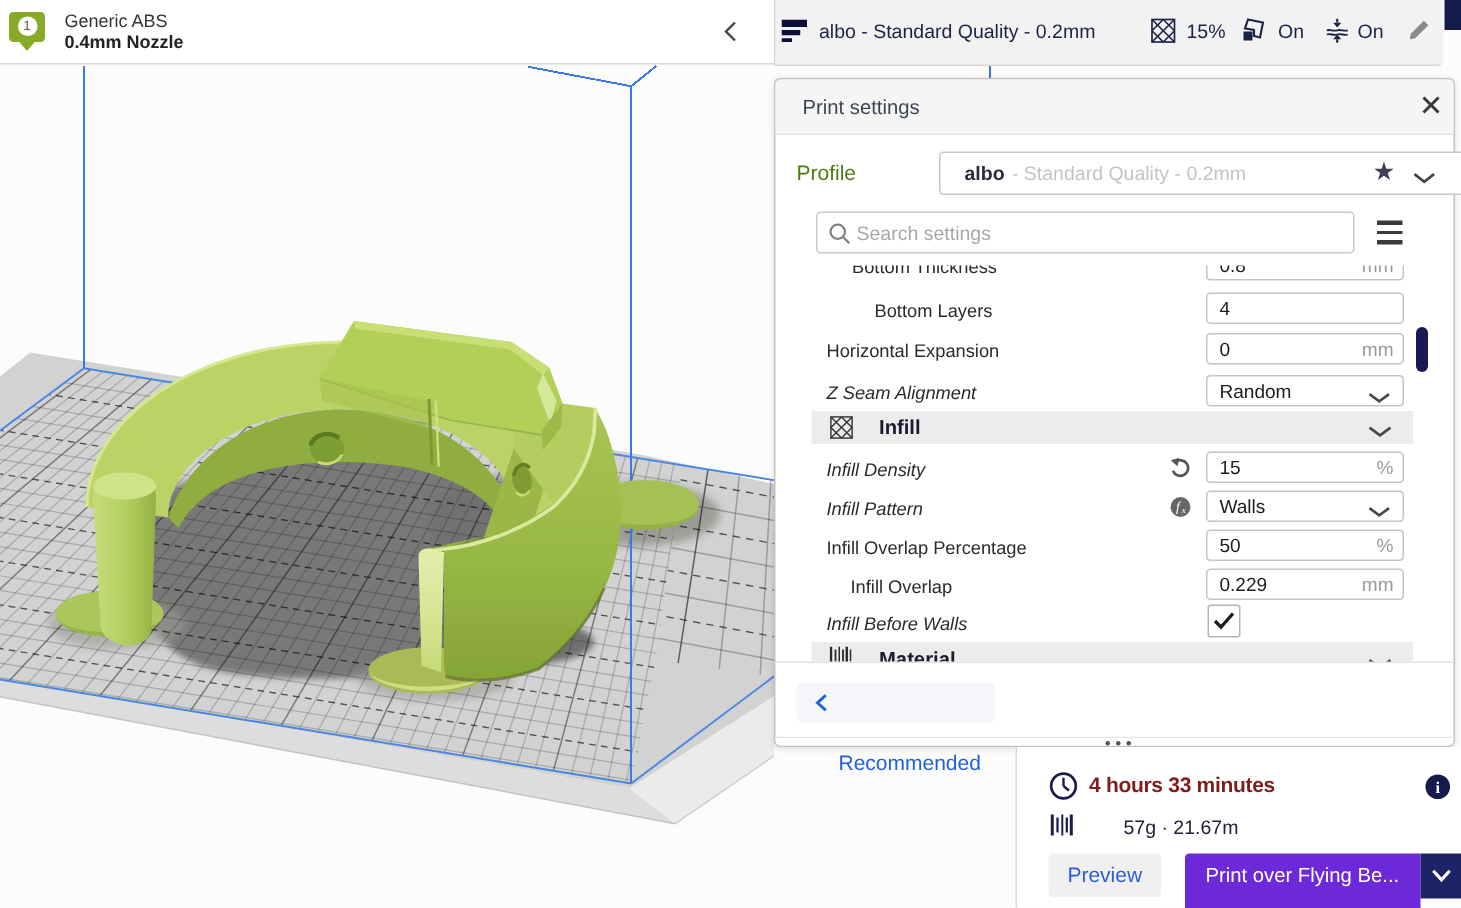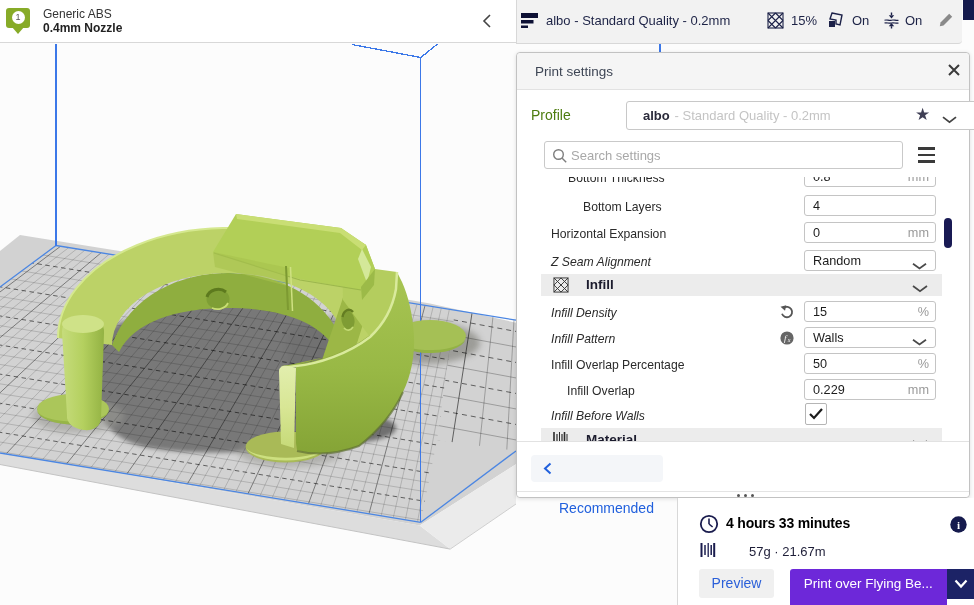--- a/index.html
+++ b/index.html
@@ -461,7 +461,7 @@
         <line x1="10" y1="10" x2="10" y2="4.5" stroke="#1a1c4e" stroke-width="1.6"></line>
         <line x1="10" y1="10" x2="13.6" y2="13" stroke="#1a1c4e" stroke-width="1.6"></line>
       </svg></div>
-  <div class="abs" style="left:48px;top:17px;font-size:14px;letter-spacing:-0.2px;font-weight:bold;color:#000000;">4 hours 33 minutes</div>
+  <div class="abs" style="left:48px;top:17px;font-size:14px;letter-spacing:-0.2px;font-weight:bold;color:#7f1d1d;">4 hours 33 minutes</div>
   <div class="abs" style="left:272px;top:18px;"><svg width="17" height="17" viewBox="0 0 17 17">
         <circle cx="8.5" cy="8.5" r="8.2" fill="#151a4d"></circle>
         <text x="8.5" y="12.6" text-anchor="middle" font-family="Liberation Serif, serif" font-weight="bold" font-size="11" fill="#fff">i</text>

